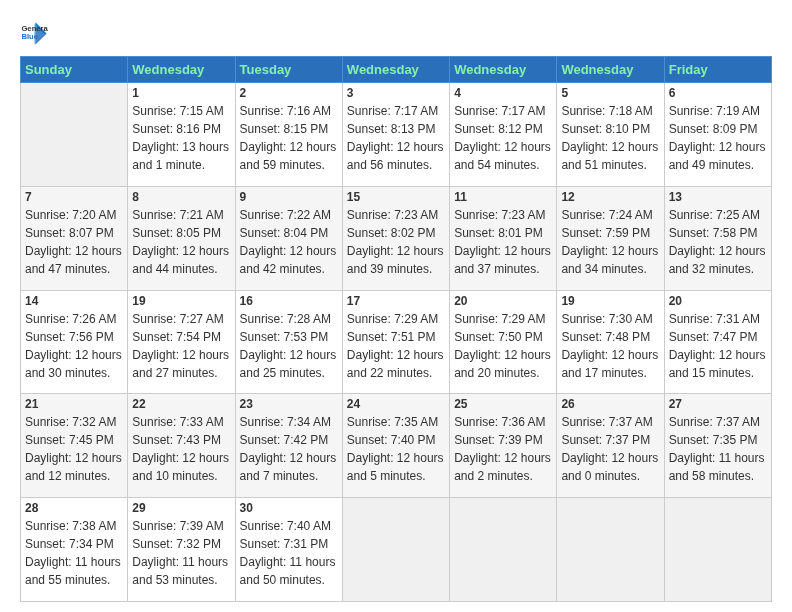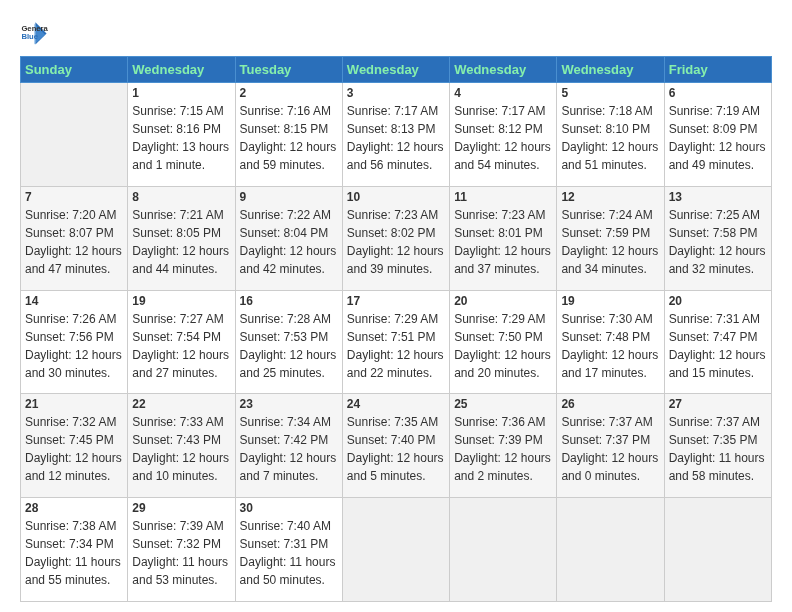--- a/index.html
+++ b/index.html
@@ -173,7 +173,7 @@
             <div class="day-info">Sunrise: 7:22 AM<br>Sunset: 8:04 PM<br>Daylight: 12 hours and 42 minutes.</div>
           </td>
           <td>
-            <div class="day-number">10</div>
+            <div class="day-number">15</div>
             <div class="day-info">Sunrise: 7:23 AM<br>Sunset: 8:02 PM<br>Daylight: 12 hours and 39 minutes.</div>
           </td>
           <td>

